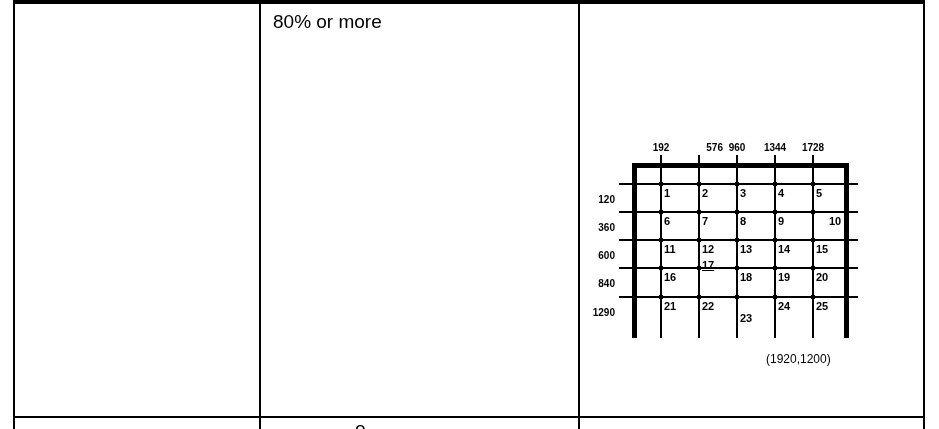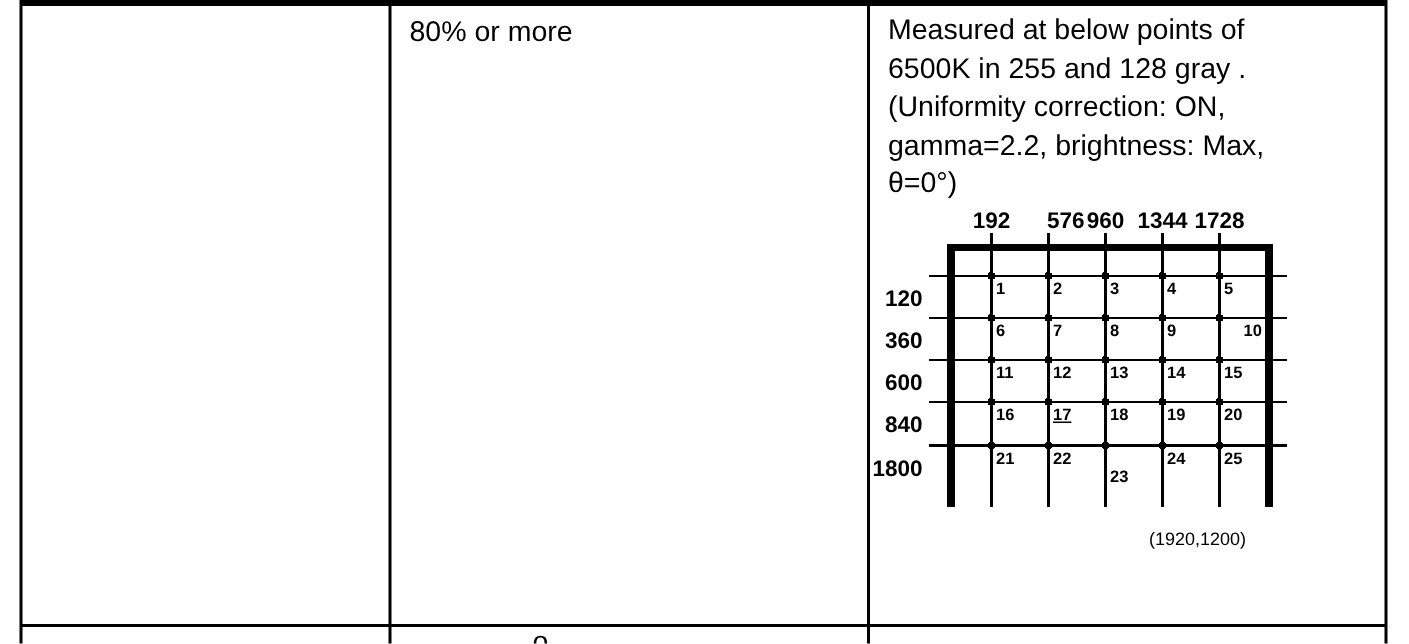--- a/index.html
+++ b/index.html
@@ -179,11 +179,6 @@
   </div>
 
   <div class="cell" id="cell-desc">
-    <div id="desc-top">Measured at below points of
-6500K in 255 and 128 gray .
-(Uniformity correction: ON,
-gamma=2.2, brightness: Max,
-θ=0°)</div>
   </div>
 
 </div>

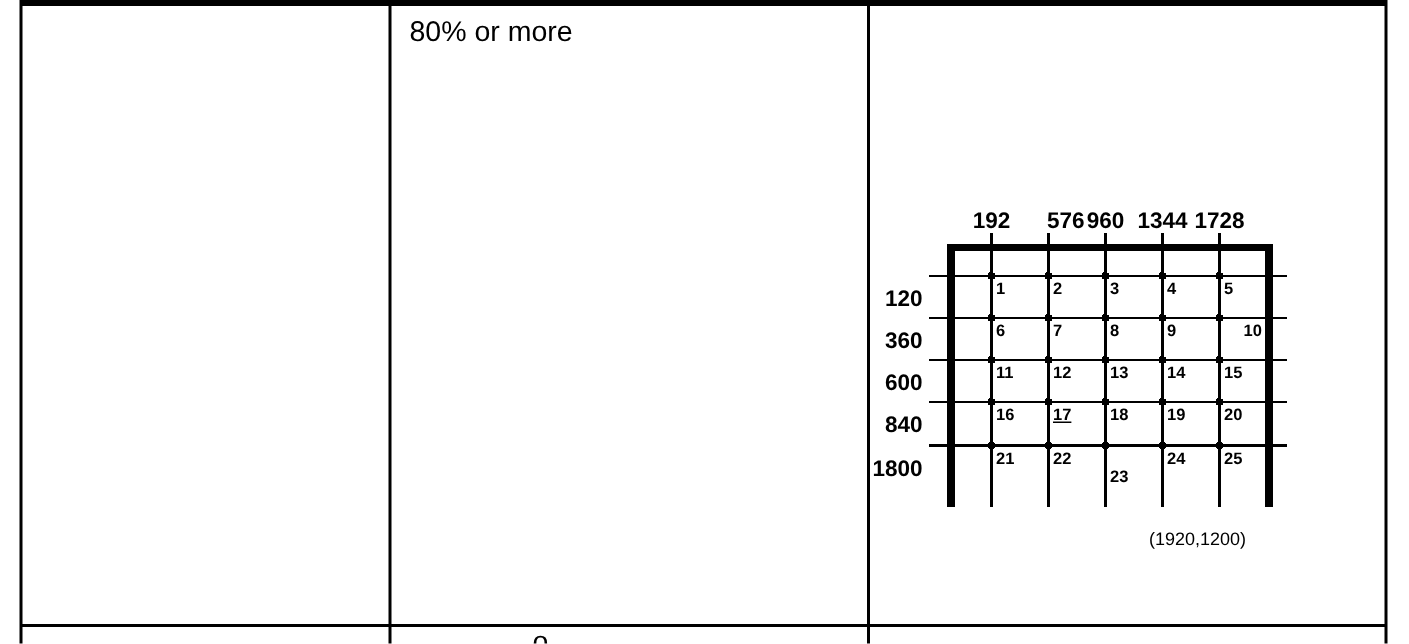--- a/index.html
+++ b/index.html
@@ -139,7 +139,7 @@
   }
   .ax-label {
     position: absolute;
-    font-size: 15px;
+    font-size: 10px;
     font-weight: bold;
     line-height: 11px;
     white-space: nowrap;

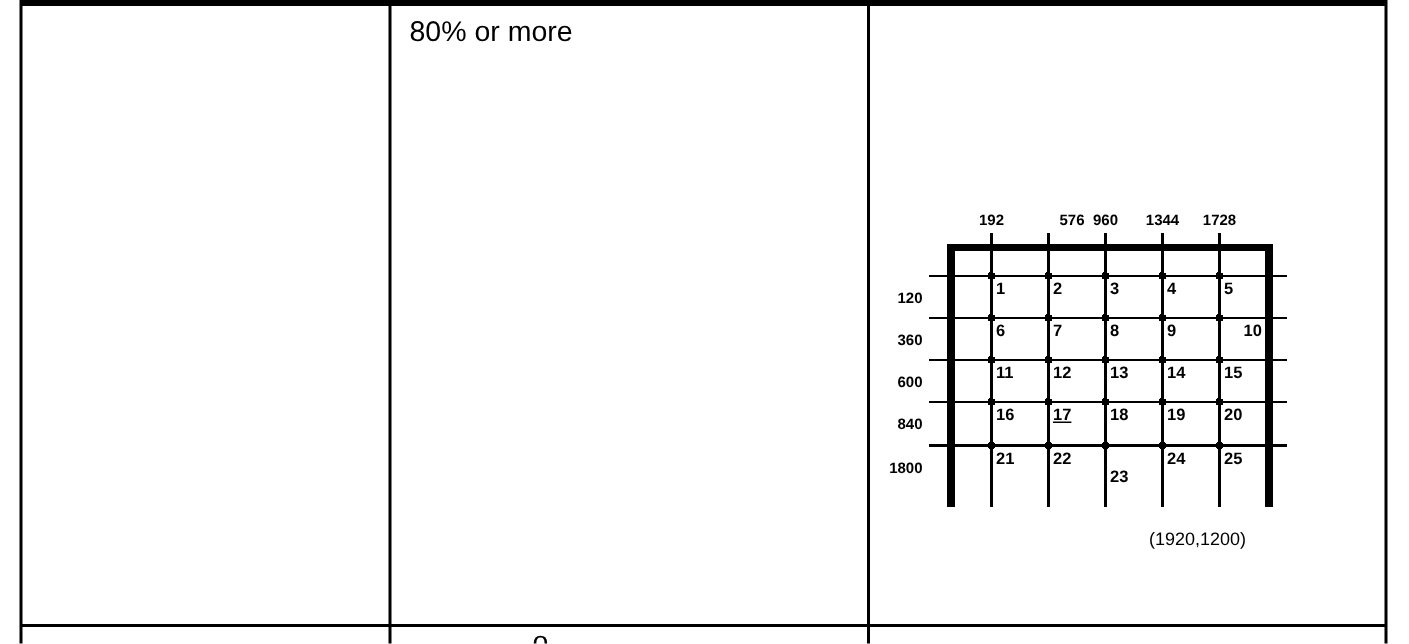--- a/index.html
+++ b/index.html
@@ -258,7 +258,7 @@
         <div class="cell-num" style="left: 201px; top: 106px;">14</div>
         <div class="cell-num" style="left: 239px; top: 106px;">15</div>
         <div class="cell-num" style="left: 87px; top: 134px;">16</div>
-        <div class="cell-num" style="left: 125px; top: 134px; text-decoration: underline;">17</div>
+        <div class="cell-num" style="left: 125px; top: 122px; text-decoration: underline;">17</div>
         <div class="cell-num" style="left: 163px; top: 134px;">18</div>
         <div class="cell-num" style="left: 201px; top: 134px;">19</div>
         <div class="cell-num" style="left: 239px; top: 134px;">20</div>

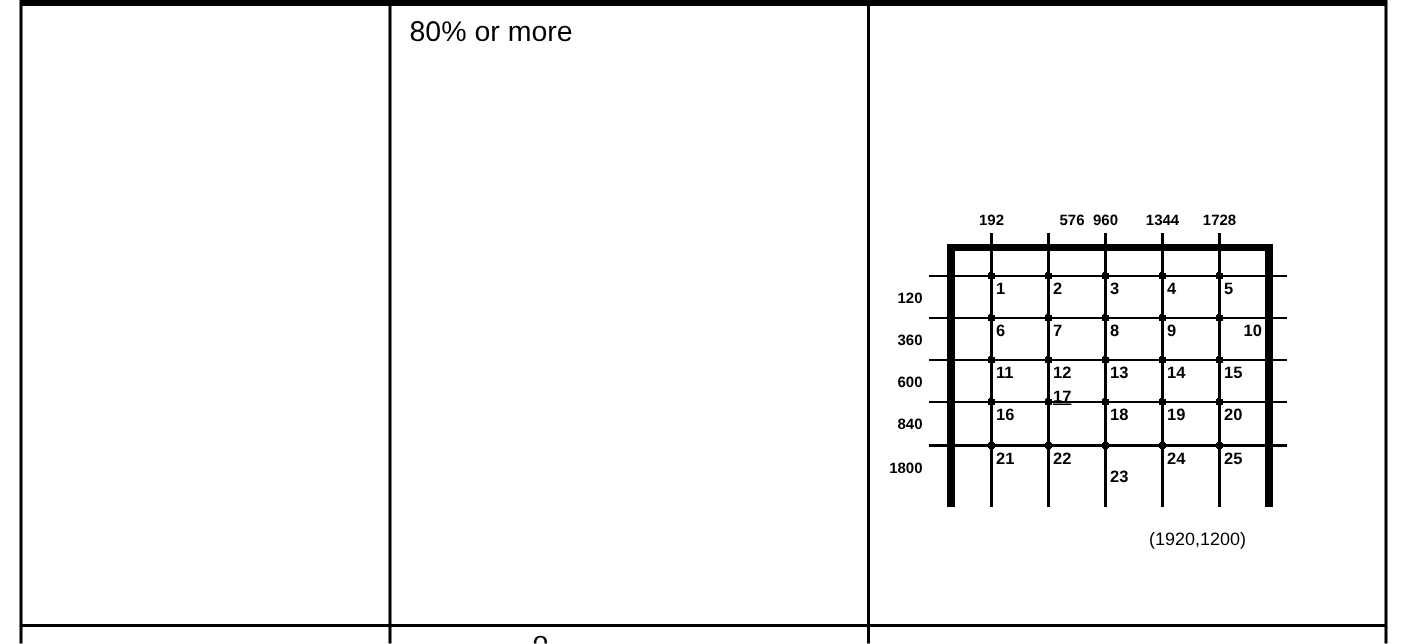--- a/index.html
+++ b/index.html
@@ -239,7 +239,7 @@
         <div class="ax-label y-label" style="left: 0px; top: 69px; width: 38px;">360</div>
         <div class="ax-label y-label" style="left: 0px; top: 97px; width: 38px;">600</div>
         <div class="ax-label y-label" style="left: 0px; top: 125px; width: 38px;">840</div>
-        <div class="ax-label y-label" style="left: 0px; top: 154px; width: 38px;">1800</div>
+        <div class="ax-label y-label" style="left: 0px; top: 154px; width: 38px;">1290</div>
       </div>
     <div id="cell-numbers">
         <div class="cell-num" style="left: 87px; top: 50px;">1</div>

